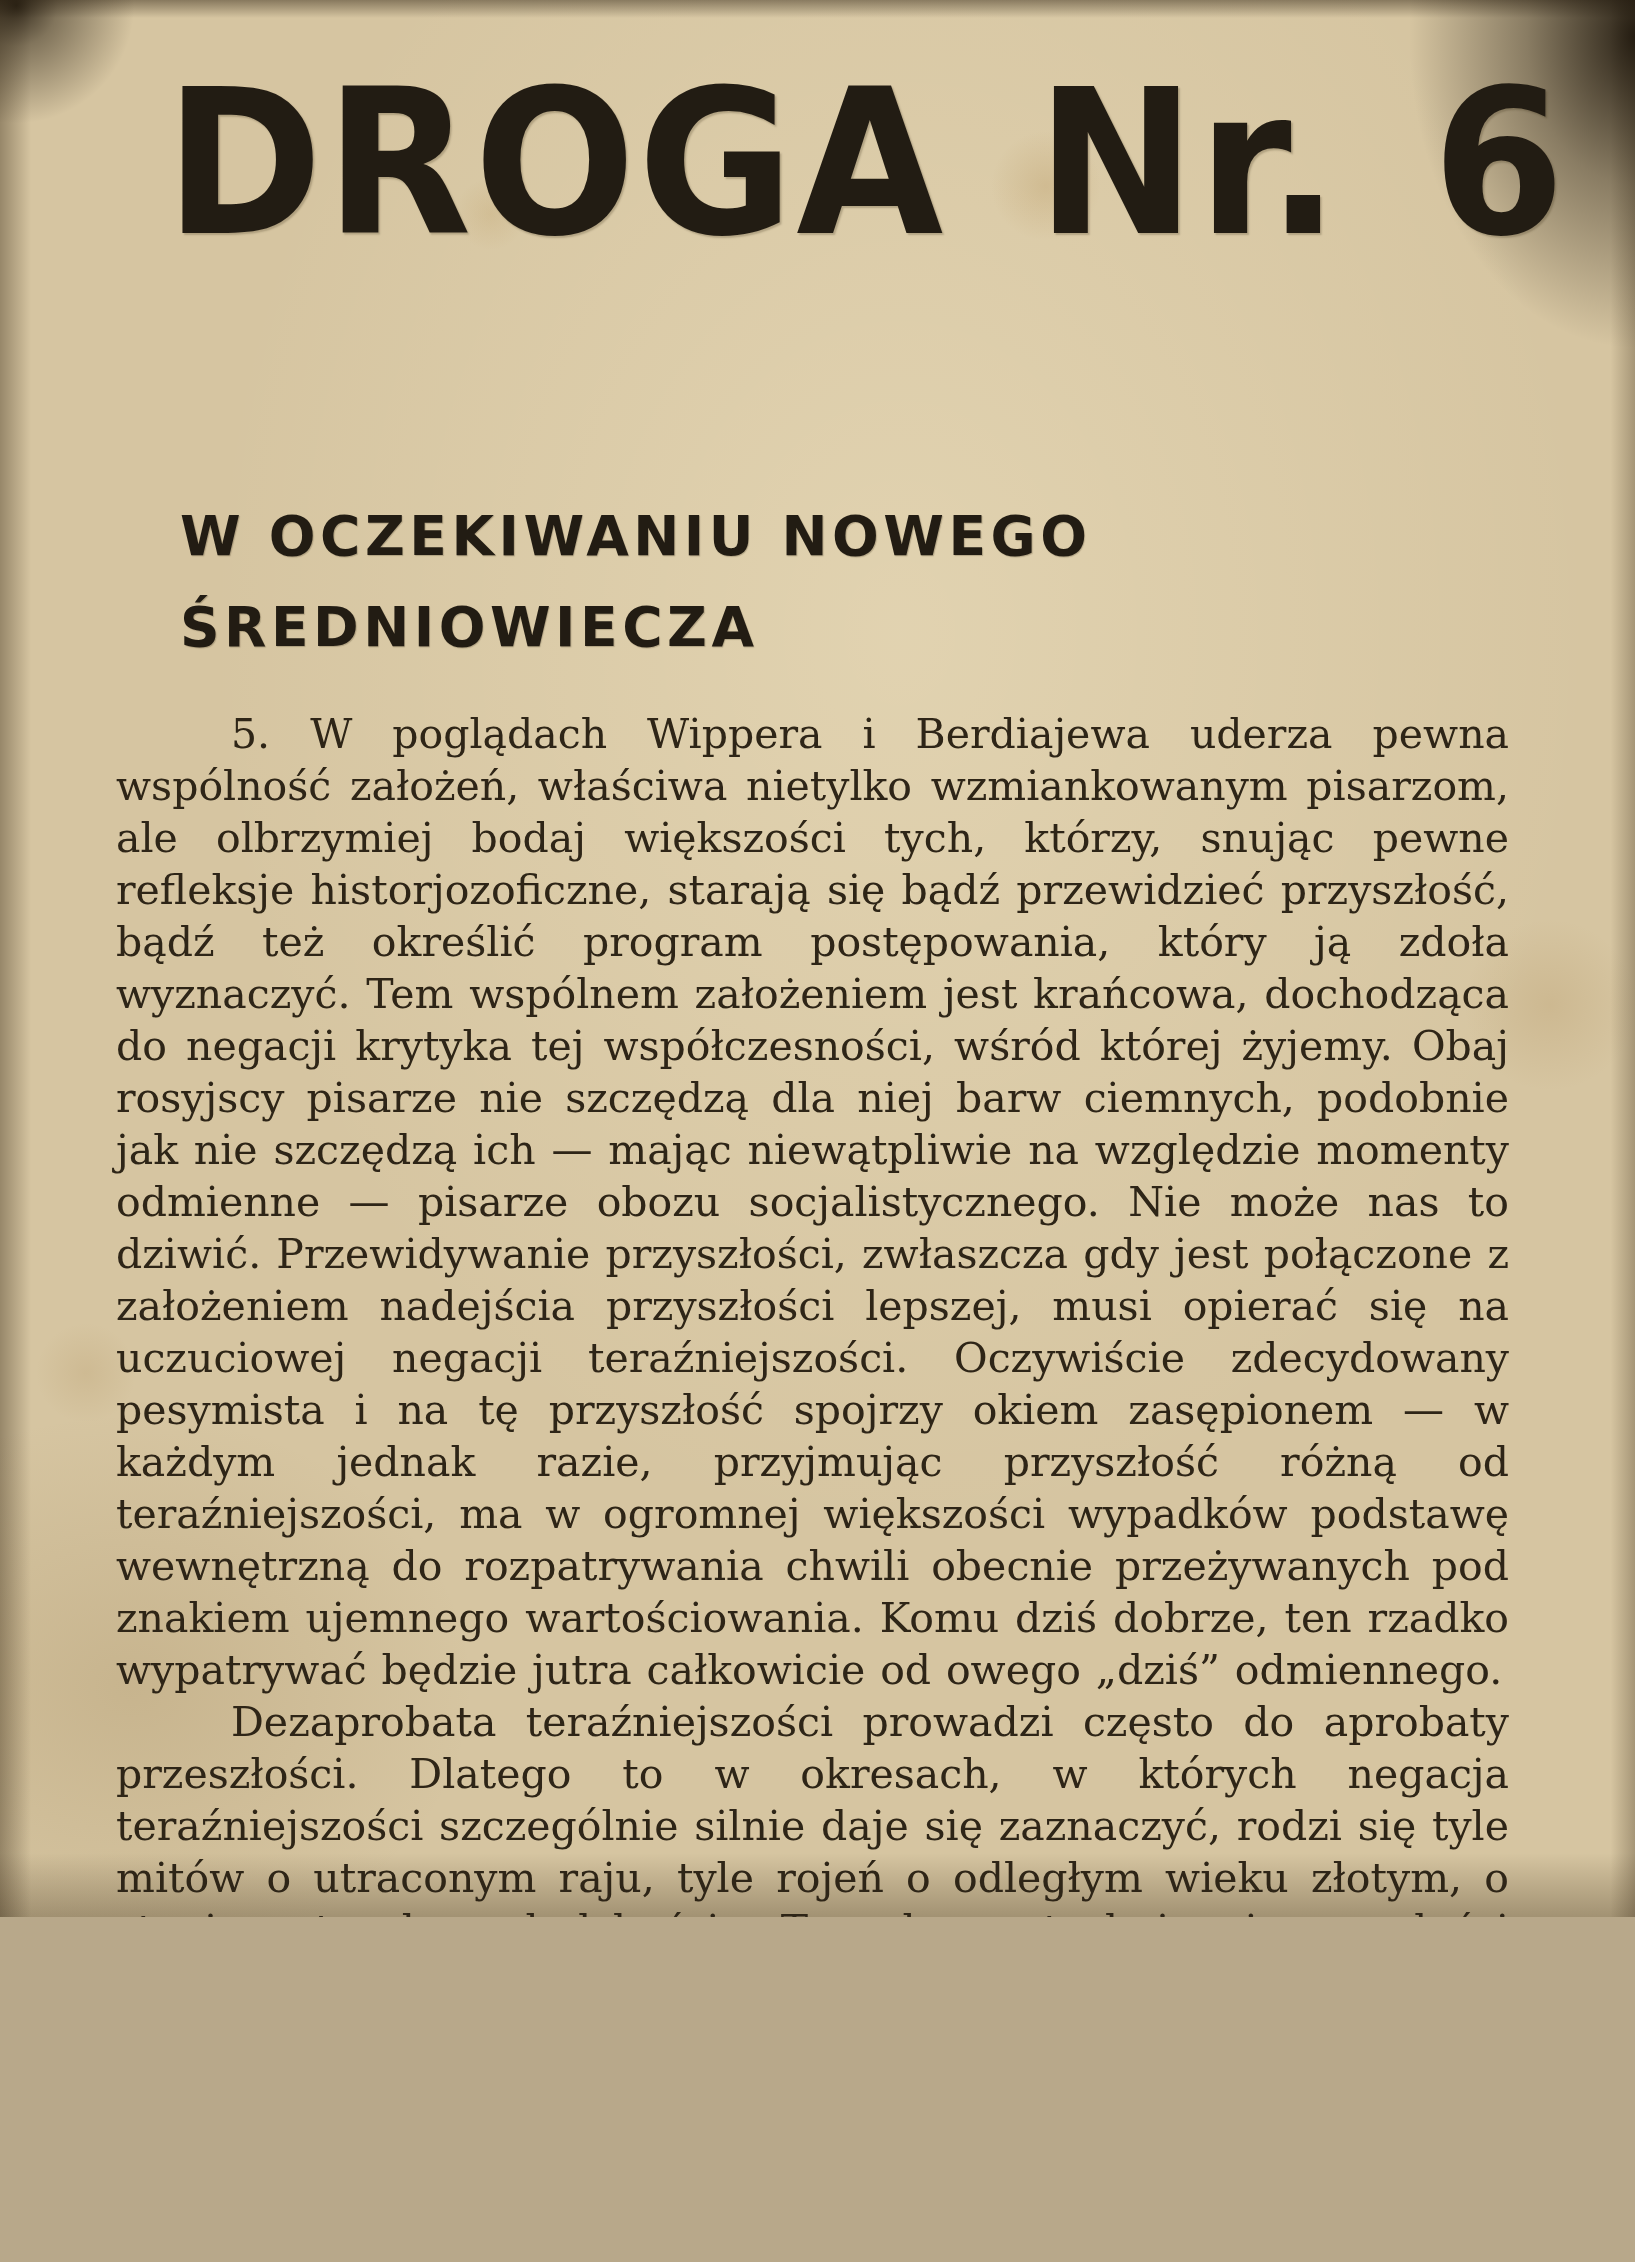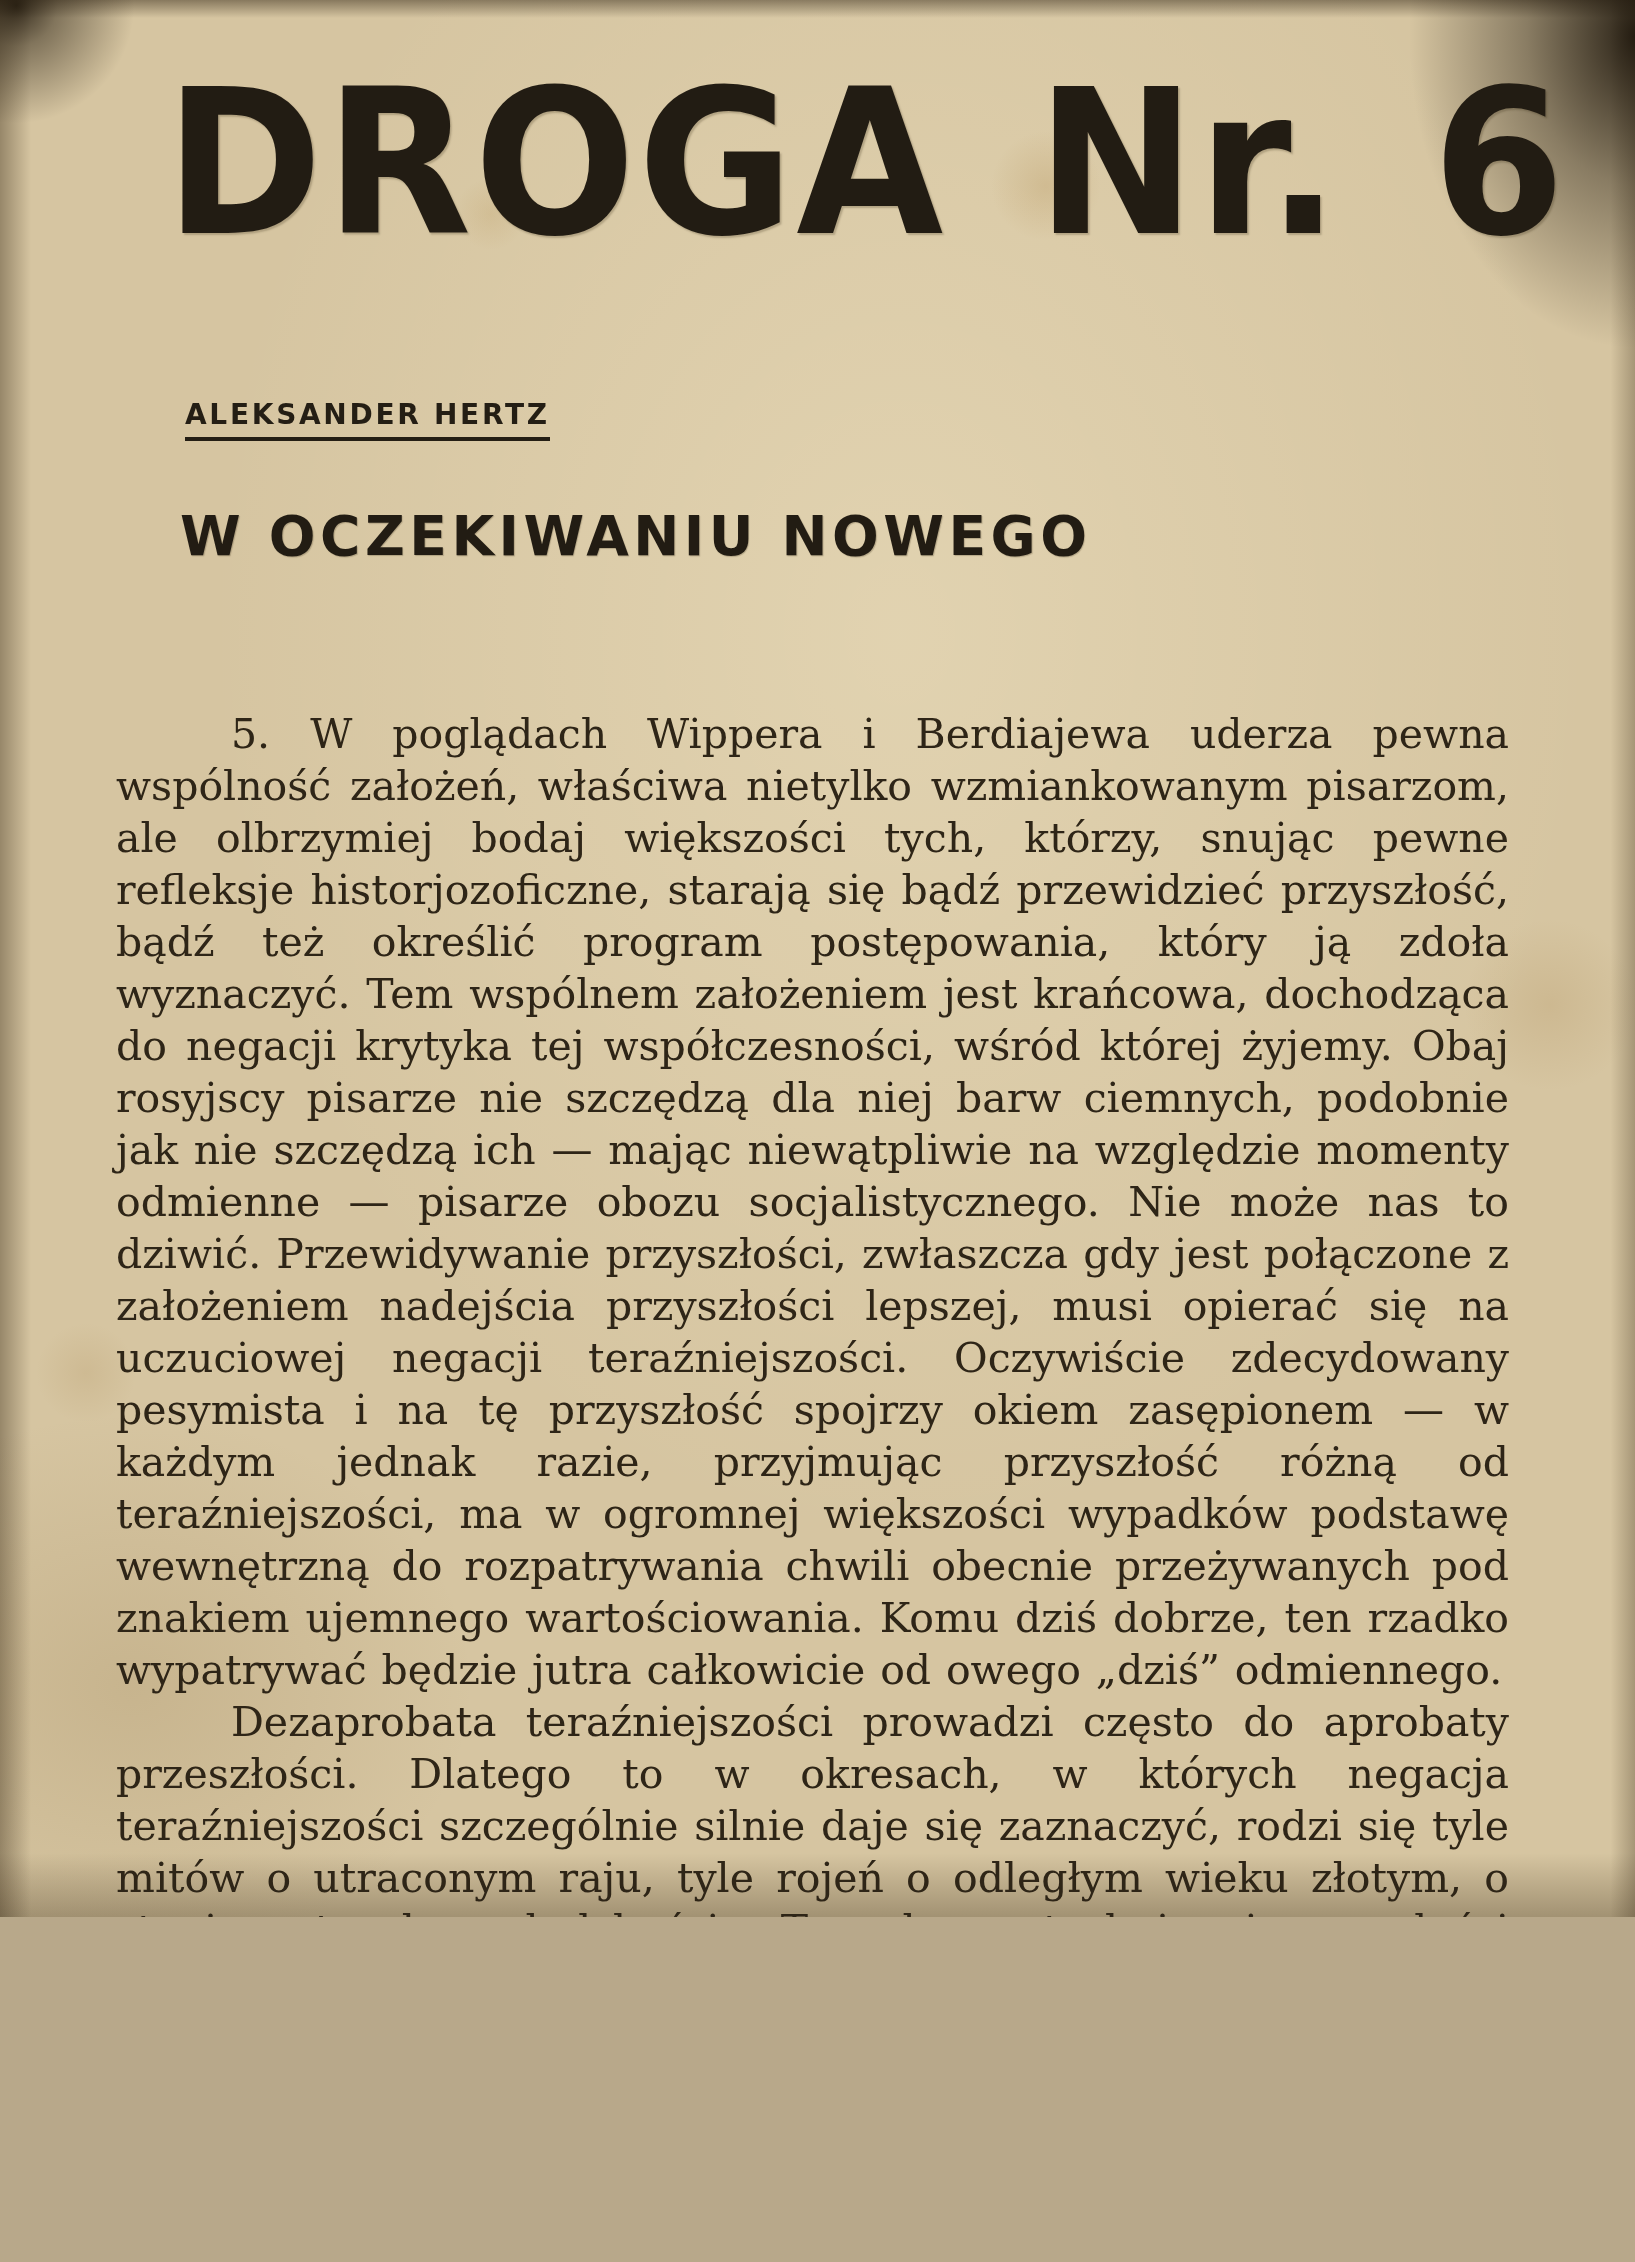--- a/index.html
+++ b/index.html
@@ -112,7 +112,6 @@
 
   <div class="masthead">DROGA Nr. 6</div>
 
-  <div class="author">ALEKSANDER HERTZ</div>
 
   <div class="article-title">
     <div>W OCZEKIWANIU NOWEGO</div>

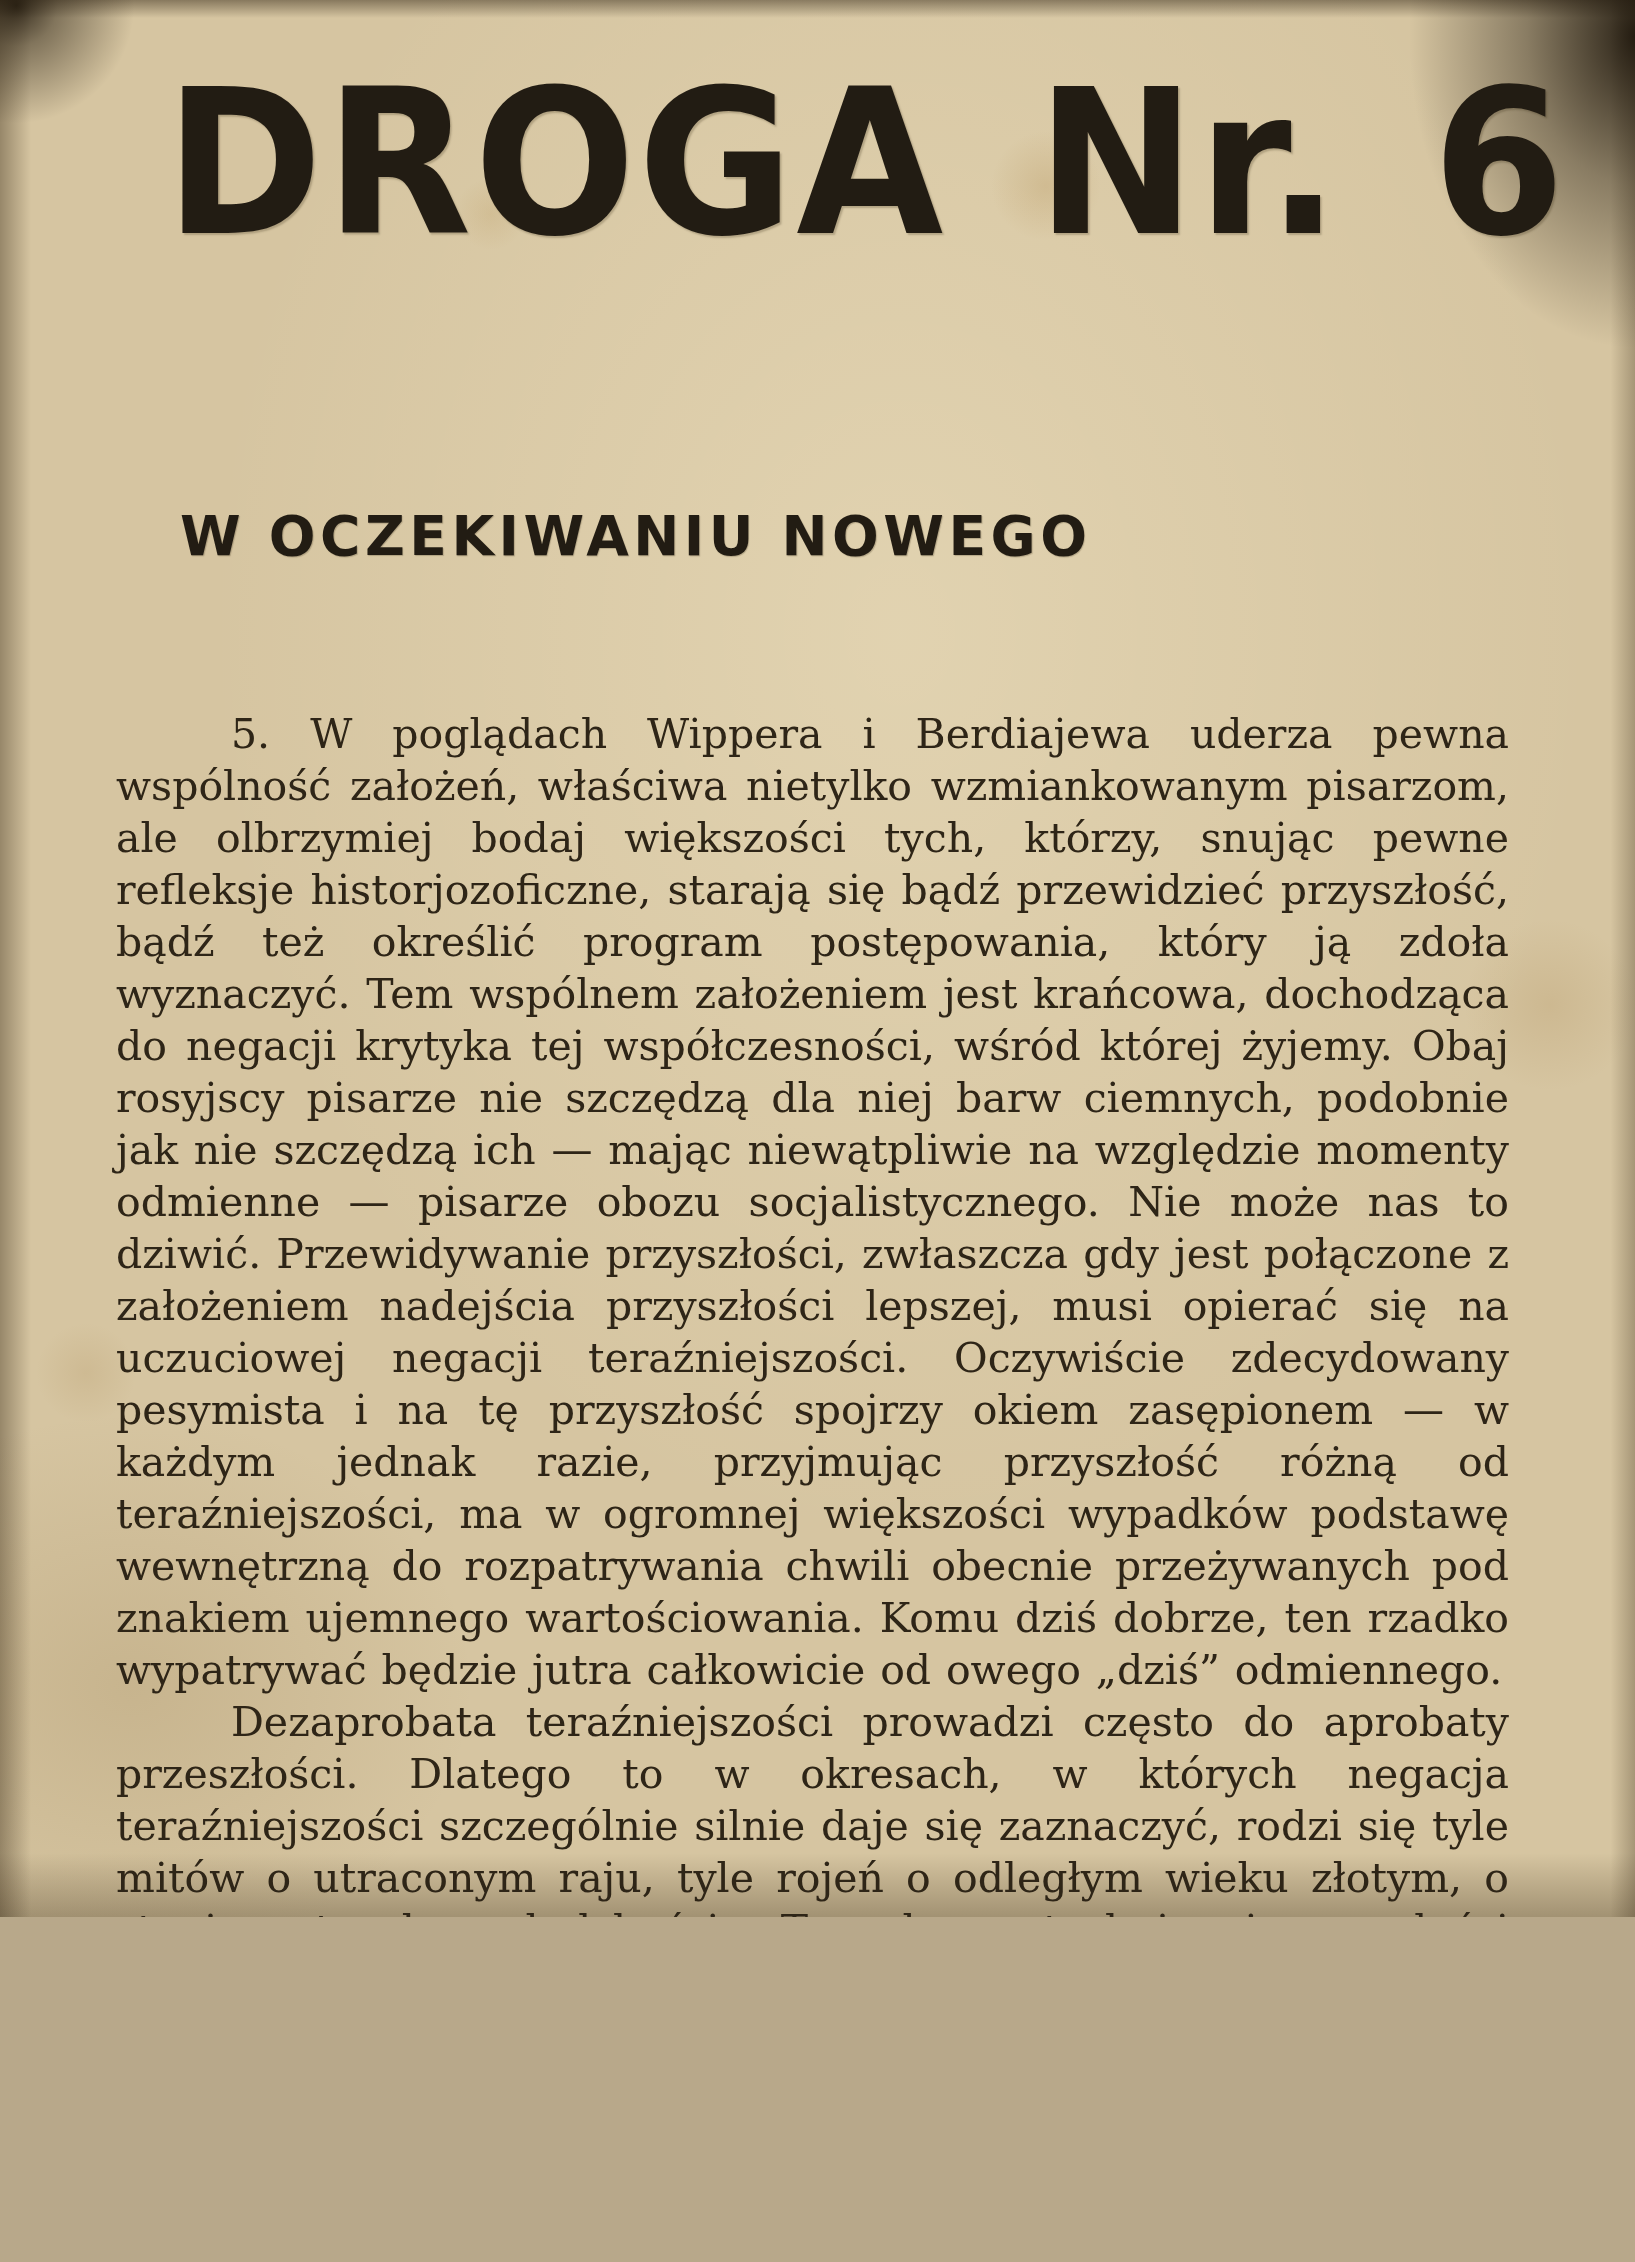--- a/index.html
+++ b/index.html
@@ -115,6 +115,7 @@
 
   <div class="article-title">
     <div>W OCZEKIWANIU NOWEGO</div>
+    <div>ŚREDNIOWIECZA</div>
   </div>
 
   <div class="article-body">

